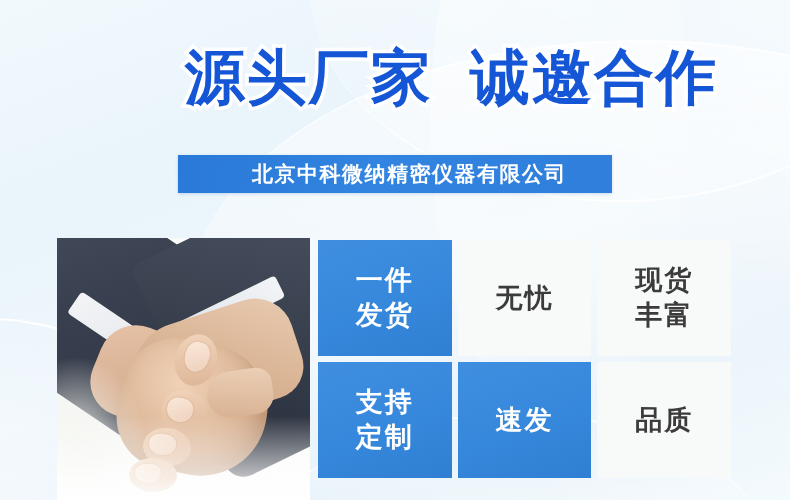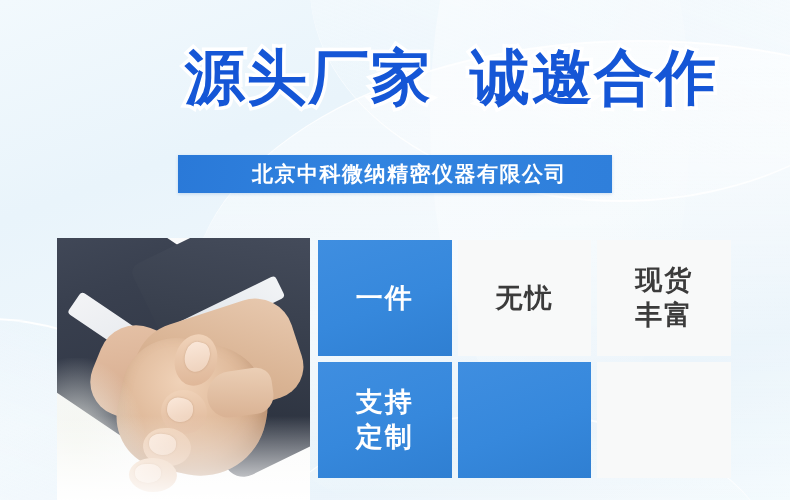--- a/index.html
+++ b/index.html
@@ -290,6 +290,7 @@
 
     <div class="feature-cell blue">
       <span class="feature-line">一件</span>
+      <span class="feature-line">发货</span>
     </div>
 
     <div class="feature-cell plain">

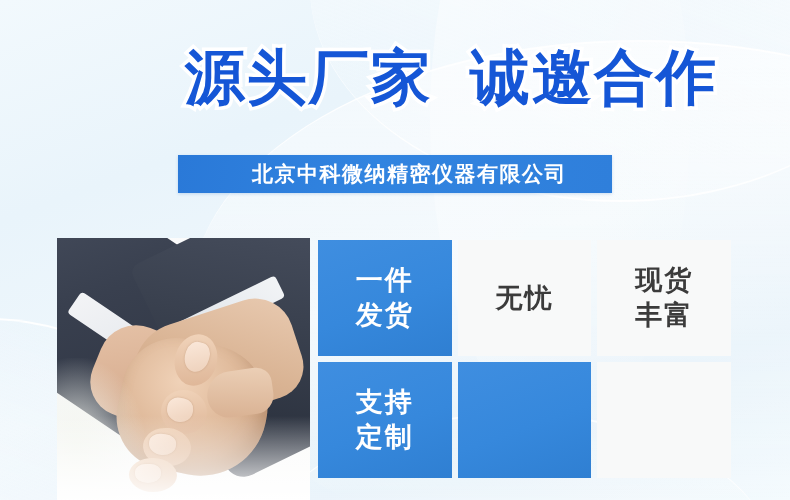--- a/index.html
+++ b/index.html
@@ -308,6 +308,7 @@
     </div>
 
     <div class="feature-cell blue">
+      <span class="feature-line">速发</span>
     </div>
 
     <div class="feature-cell plain">

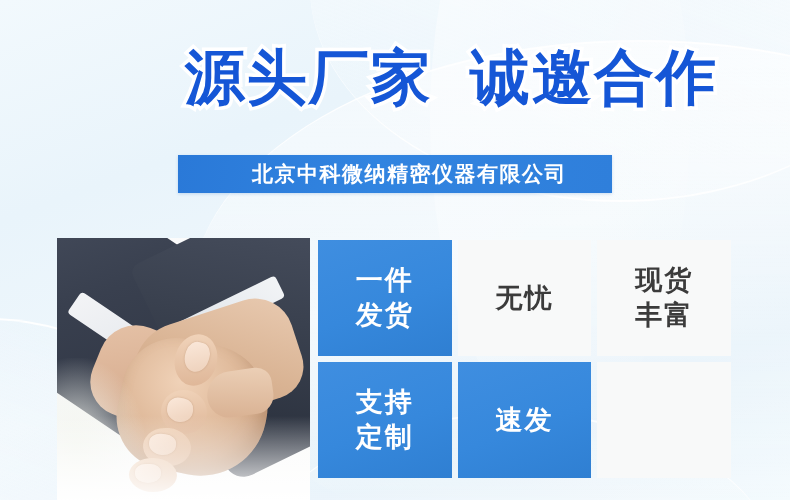--- a/index.html
+++ b/index.html
@@ -312,6 +312,7 @@
     </div>
 
     <div class="feature-cell plain">
+      <span class="feature-line">品质</span>
     </div>
 
   </div>

